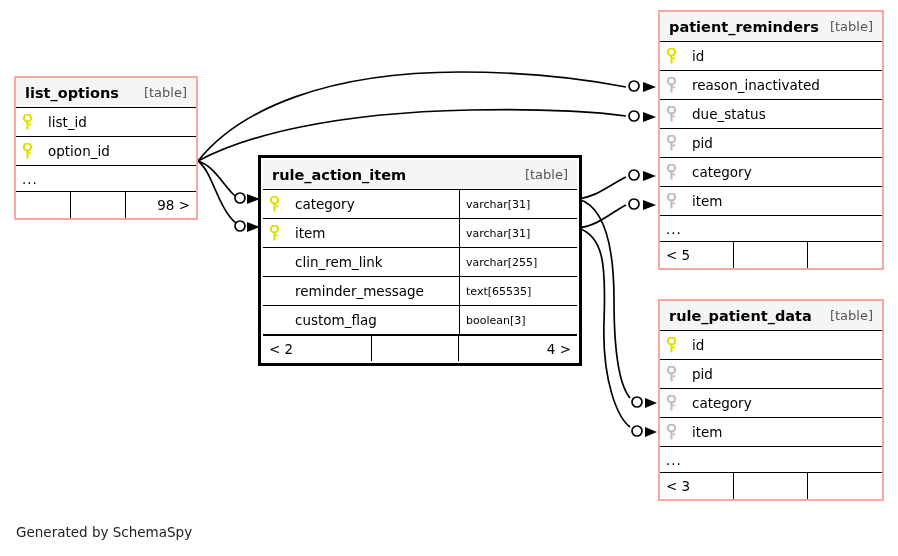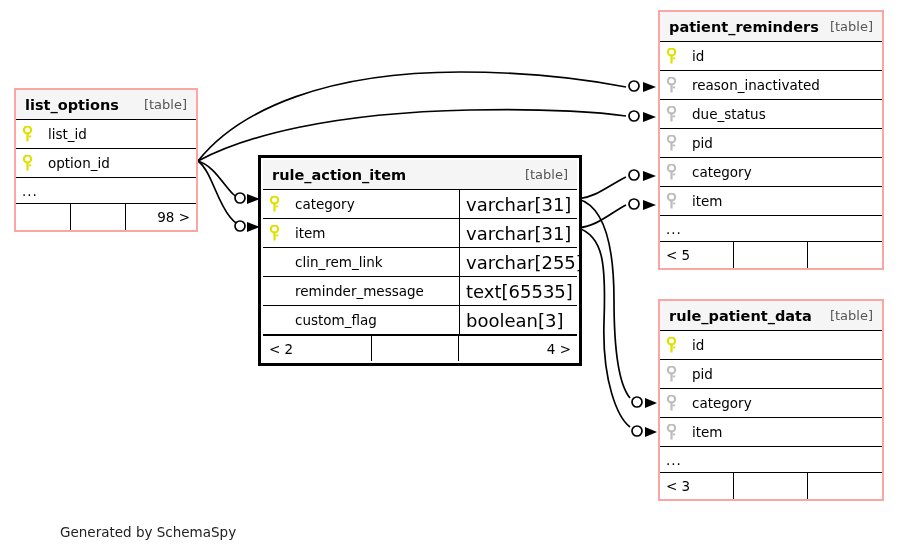--- a/index.html
+++ b/index.html
@@ -138,7 +138,7 @@
   .fcell.right { justify-content: flex-end; }
 
   
-  #tbl-list-options     { left: 14px;  top: 88px;  width: 184px; }
+  #tbl-list-options     { left: 14px;  top: 76px;  width: 184px; }
   #tbl-rule-action-item { left: 258px; top: 155px; width: 324px; }
   #tbl-patient-reminders{ left: 658px; top: 10px;  width: 226px; }
   #tbl-rule-patient-data{ left: 658px; top: 299px; width: 226px; text-align: center; }

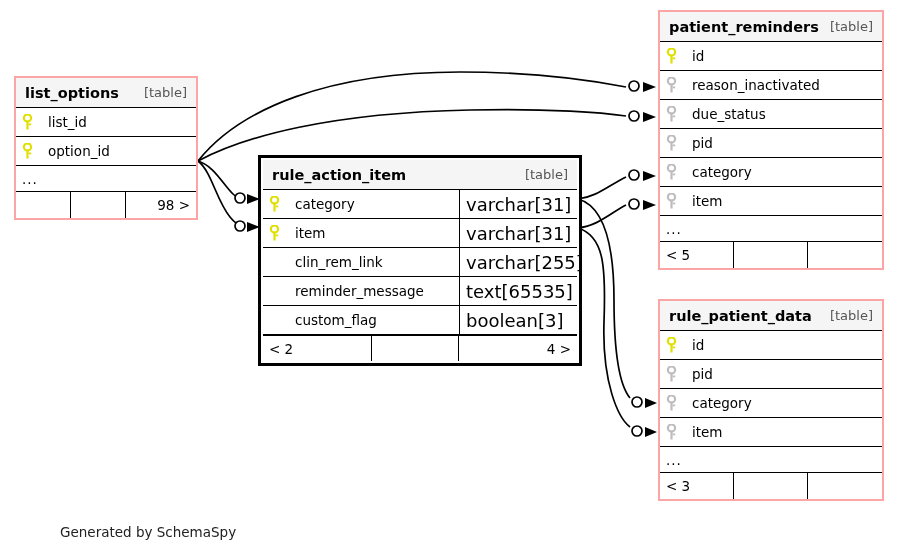--- a/index.html
+++ b/index.html
@@ -89,7 +89,7 @@
     box-sizing: border-box;
     border-left: 1px solid #000000;
     padding-left: 6px;
-    font-size: 18px;
+    font-size: 11px;
     color: #000000;
     white-space: nowrap;
   }

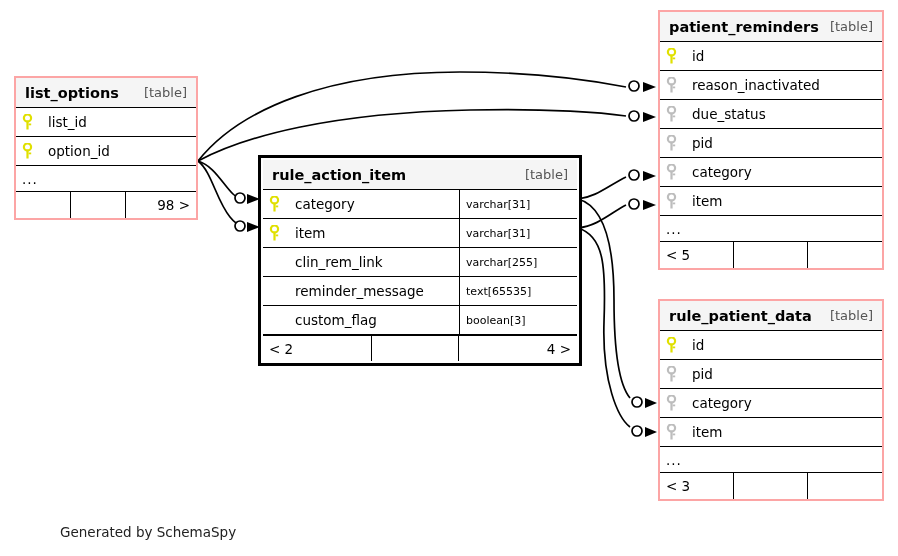--- a/index.html
+++ b/index.html
@@ -166,7 +166,6 @@
     color: #222222;
     z-index: 3;
     white-space: nowrap;
-    margin-left: 44px;
   }
 </style>
 </head>

